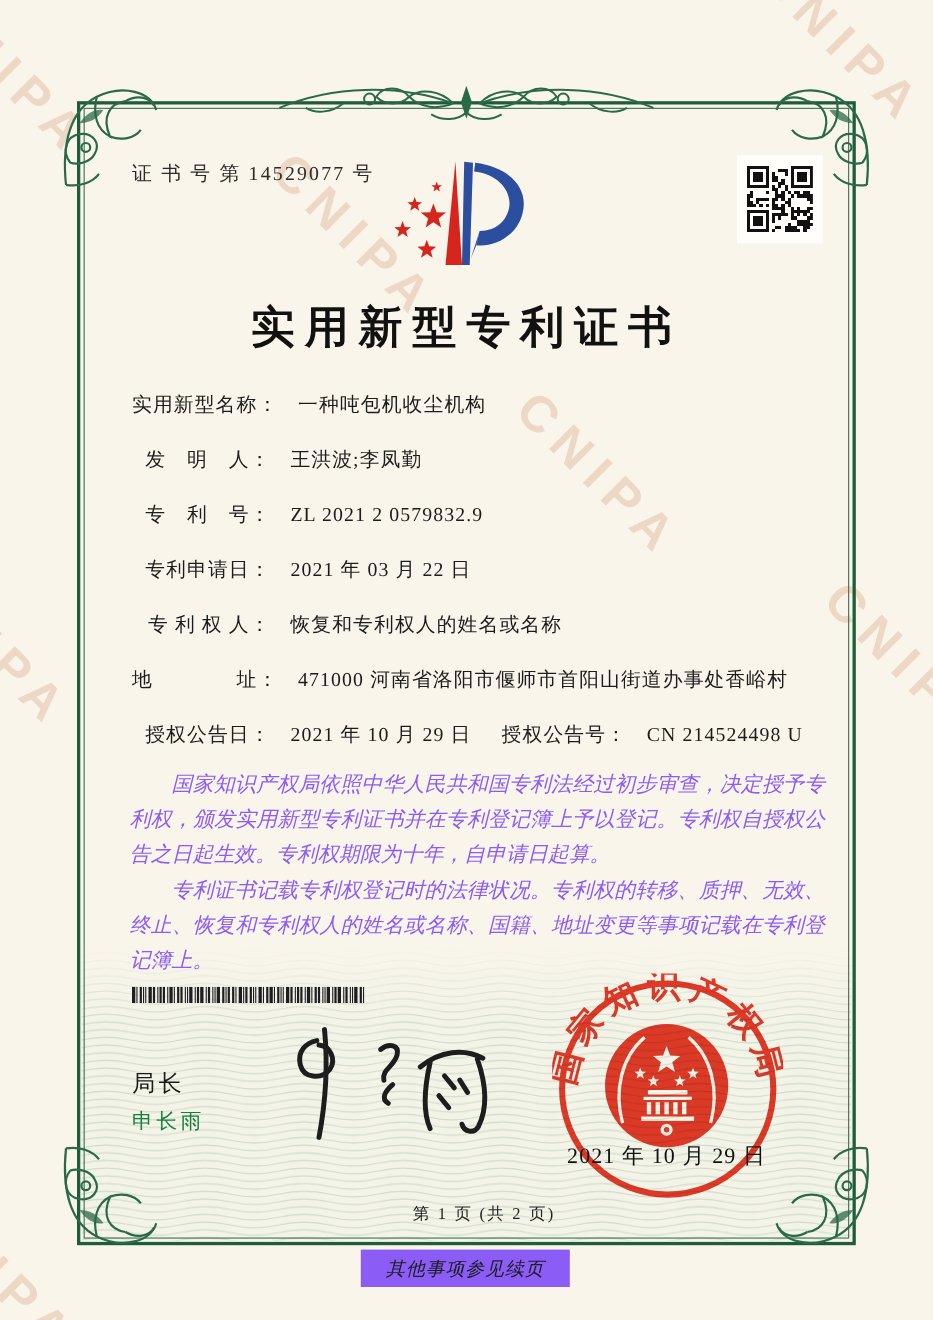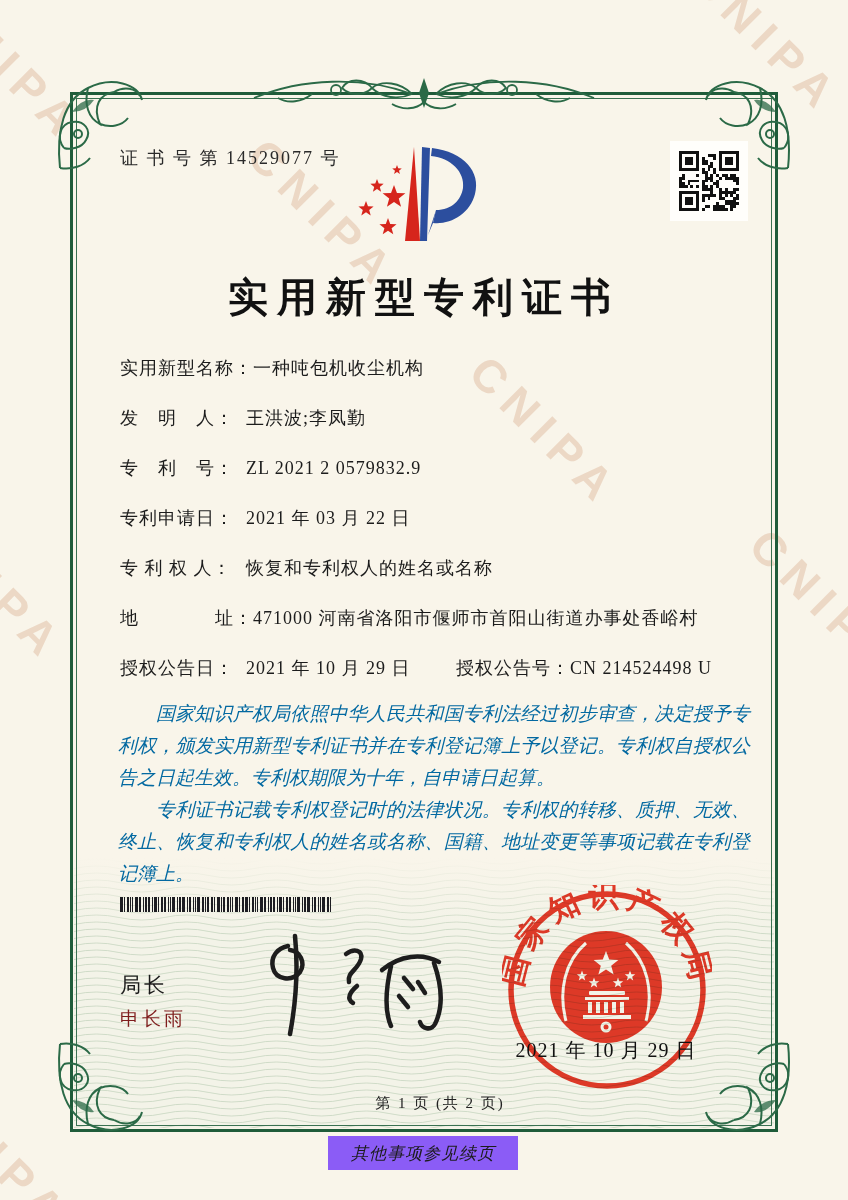--- a/index.html
+++ b/index.html
@@ -46,7 +46,7 @@
 
   .fields{left:120px; top:356px; width:632px;}
   .frow{position:relative; height:50px; font-size:18px; color:#1c1c1c;}
-  .flabel{display:inline-block; min-width:126px; letter-spacing:1px;}
+  .flabel{display:inline-block; min-width:126px; letter-spacing:1px;text-align:right;}
   .fvalue{letter-spacing:1px;}
   .fpair2{position:absolute; left:336px; top:0;}
 

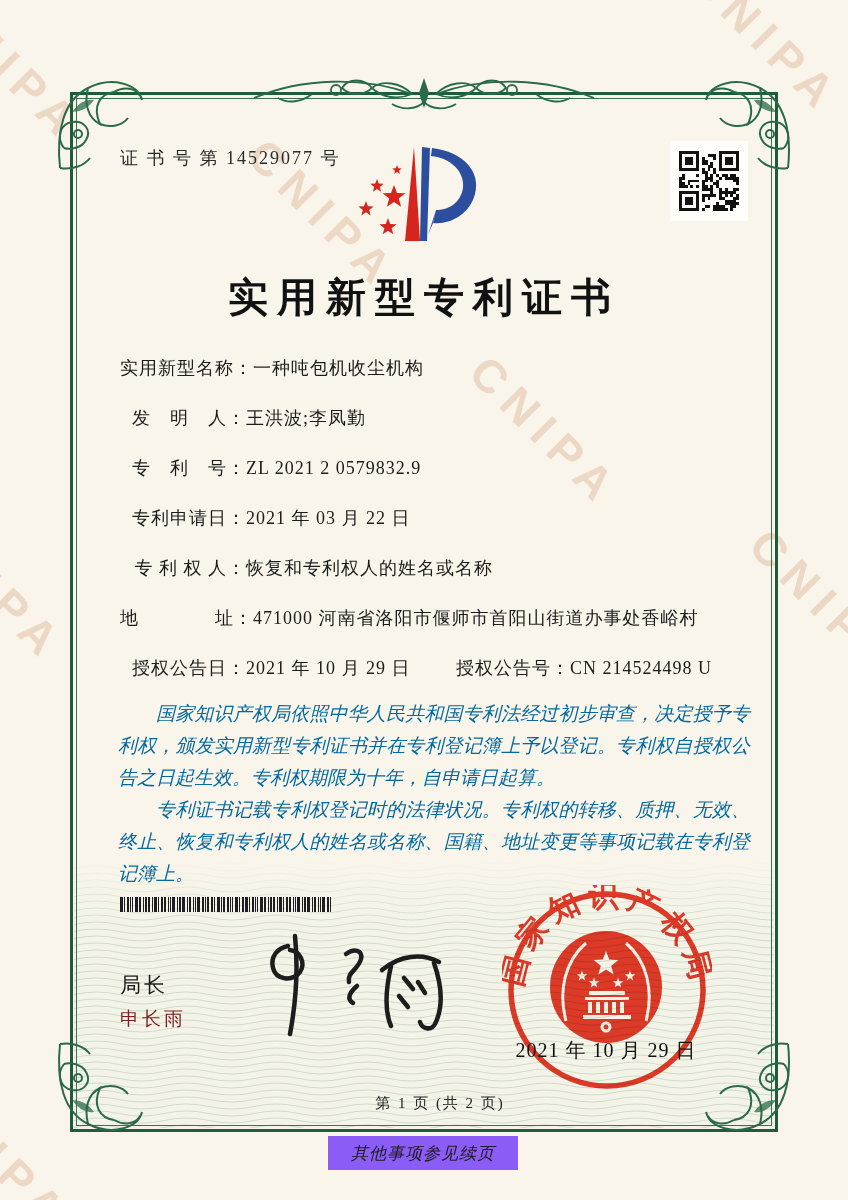--- a/index.html
+++ b/index.html
@@ -47,7 +47,7 @@
   .fields{left:120px; top:356px; width:632px;}
   .frow{position:relative; height:50px; font-size:18px; color:#1c1c1c;}
   .flabel{display:inline-block; min-width:126px; letter-spacing:1px;text-align:right;}
-  .fvalue{letter-spacing:1px;}
+  .fvalue{letter-spacing:1px;margin-left:18px;}
   .fpair2{position:absolute; left:336px; top:0;}
 
   .paras{left:118px; top:698px; width:632px; font-size:19px; line-height:1.68; color:#0369a1;

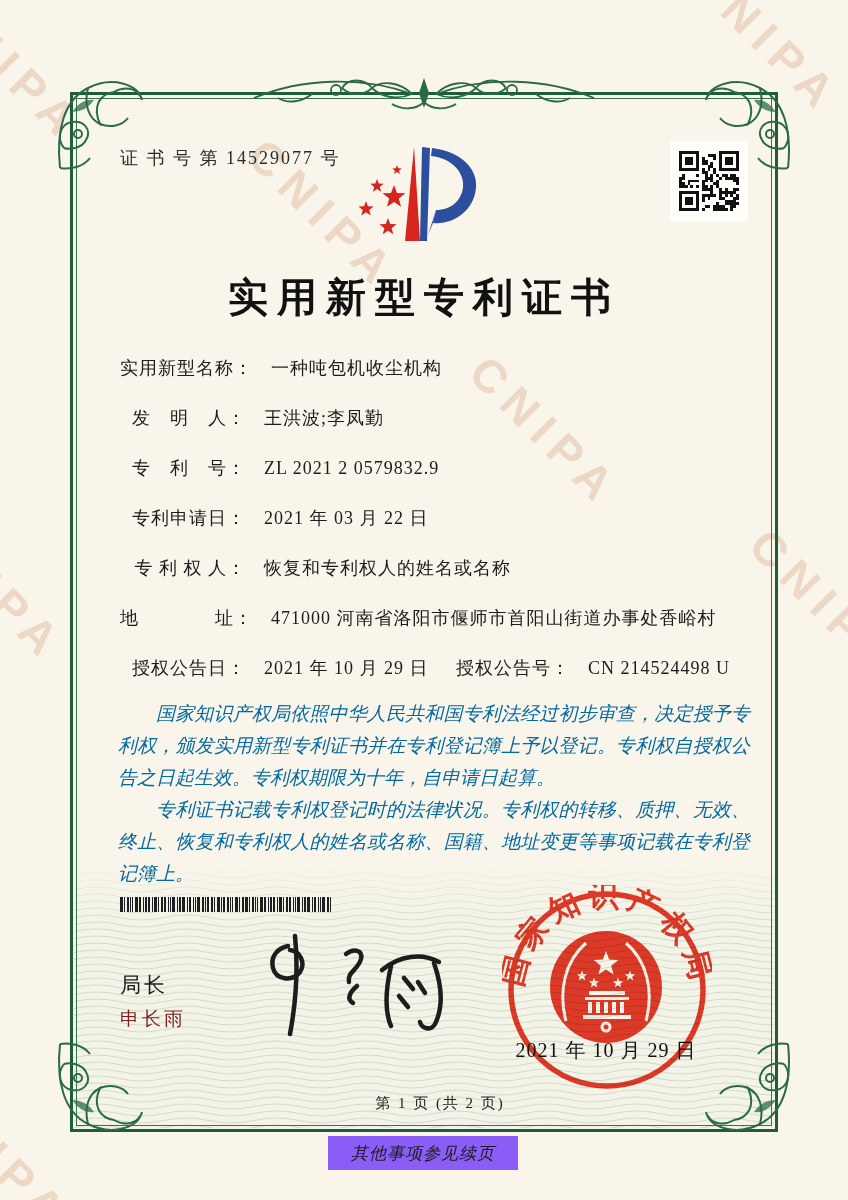--- a/index.html
+++ b/index.html
@@ -50,7 +50,7 @@
   .fvalue{letter-spacing:1px;margin-left:18px;}
   .fpair2{position:absolute; left:336px; top:0;}
 
-  .paras{left:118px; top:698px; width:632px; font-size:19px; line-height:1.68; color:#0369a1;
+  .paras{left:118px; top:698px; width:632px; font-size:19px; line-height:1.68; color:#8b5cf6;
          text-align:justify; font-style:italic;}
   .paras p{margin:0; text-indent:2em;}
 

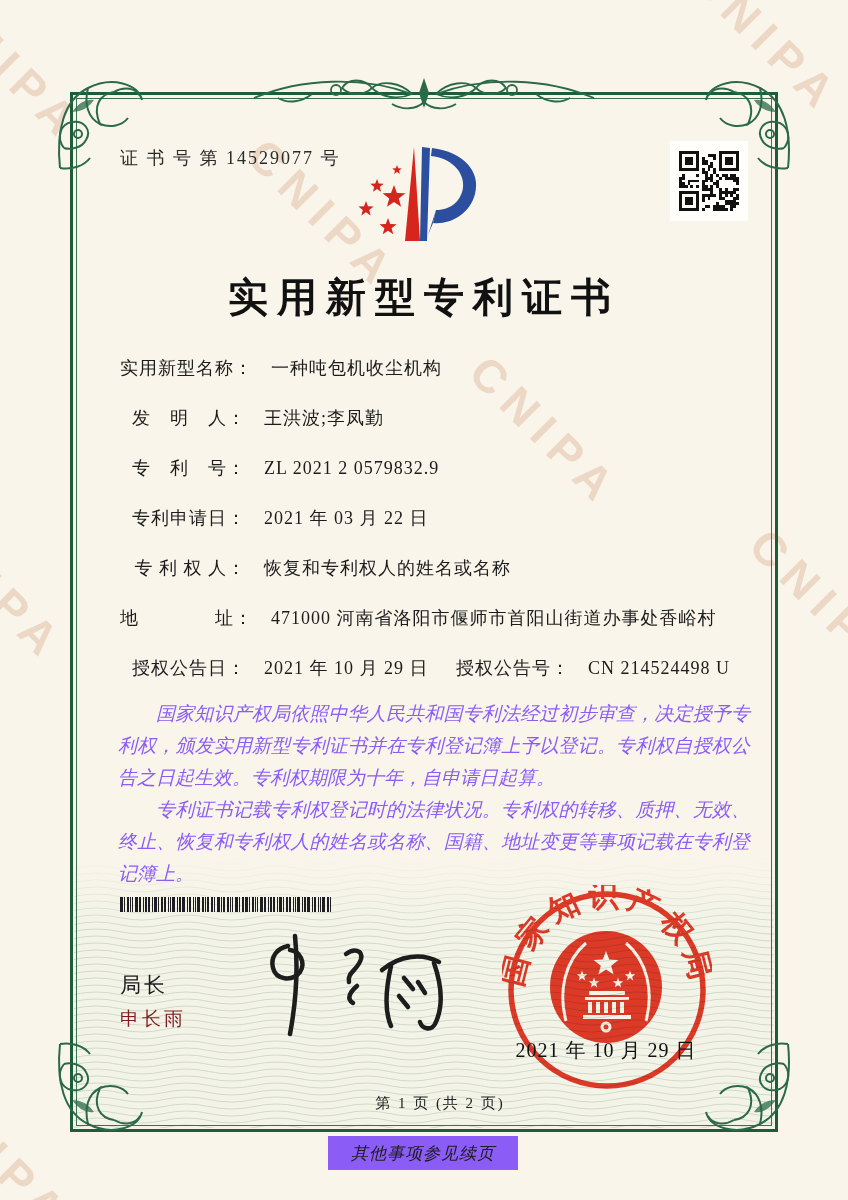--- a/index.html
+++ b/index.html
@@ -57,7 +57,7 @@
   .barcode{left:120px; top:897px; width:215px; height:15px;}
 
   .sig-title{left:120px; top:971px; font-size:21px; letter-spacing:3px; color:#1a1a1a; font-family:Liberation Serif, serif;}
-  .sig-name{left:120px; top:1006px; font-size:19px; letter-spacing:3px; color:#7f1d1d; font-family:"Liberation Sans", sans-serif;}
+  .sig-name{left:120px; top:1006px; font-size:19px; letter-spacing:3px; color:#15803d; font-family:"Liberation Sans", sans-serif;}
   .signature{left:250px; top:930px; width:200px; height:110px; z-index:6;}
 
   .seal{left:502px; top:885px; width:210px; height:210px; z-index:5; mix-blend-mode:multiply; opacity:0.95;}

